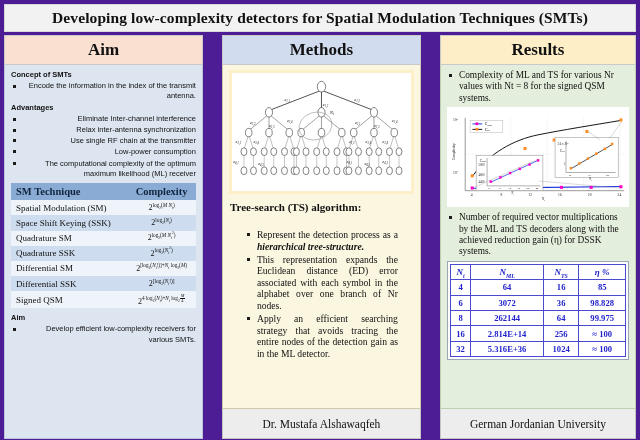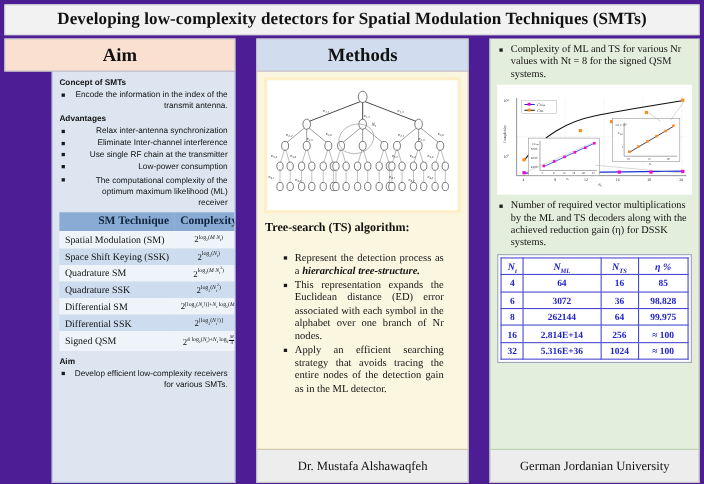--- a/index.html
+++ b/index.html
@@ -379,6 +379,9 @@
     </div>
 
     <div class="col results">
+      <div class="col-head">
+        <span>Results</span>
+      </div>
       <div class="col-body">
 
         <ul class="rb">

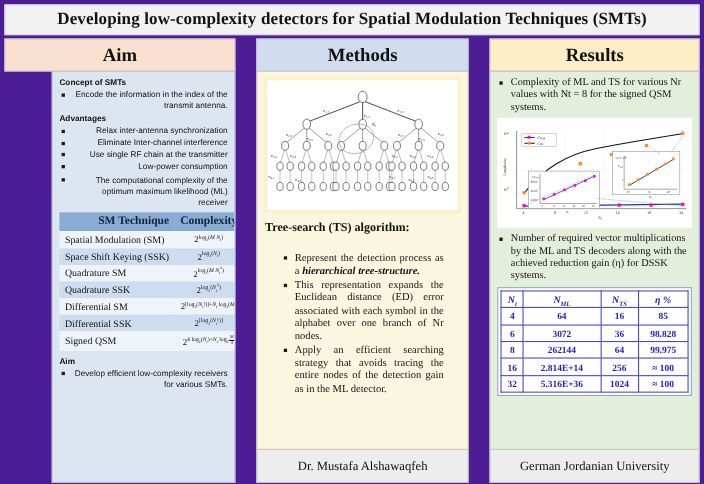--- a/index.html
+++ b/index.html
@@ -53,7 +53,7 @@
   .methods .col-body{background:#fbf6e0;border-color:#cfc9ac;}
   .results .col-body{background:#e4eedc;border-color:#bdd0b2;}
   
-  .aim-txt{font-family:"Liberation Sans",sans-serif;color:#121212;margin-left:43px;}
+  .aim-txt{font-family:"Liberation Sans",sans-serif;color:#121212;}
   .hd{font-weight:bold;font-size:7.5px;line-height:10px;margin:0 0 1px 0;}
   ul.b{list-style:none;margin:0 0 2px 0;padding:0;text-align:right;}
   ul.b li{

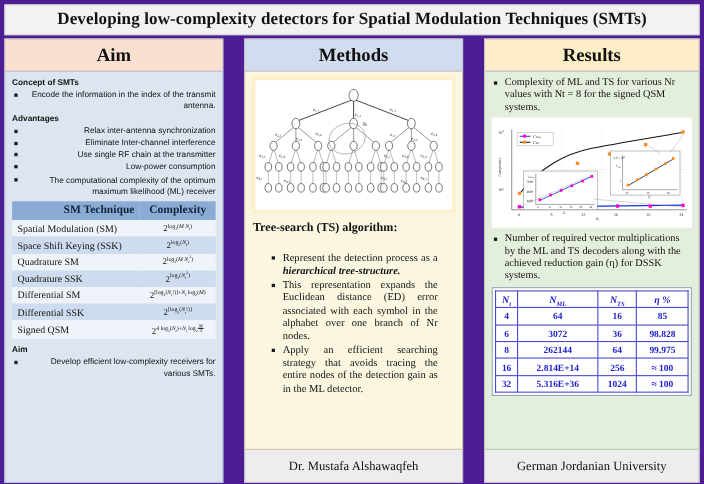--- a/index.html
+++ b/index.html
@@ -164,8 +164,8 @@
 
         <div class="hd">Advantages</div>
         <ul class="b">
+          <li>Eliminate Inter-channel interference</li>
           <li>Relax inter-antenna synchronization</li>
-          <li>Eliminate Inter-channel interference</li>
           <li>Use single RF chain at the transmitter</li>
           <li>Low-power consumption</li>
         </ul>

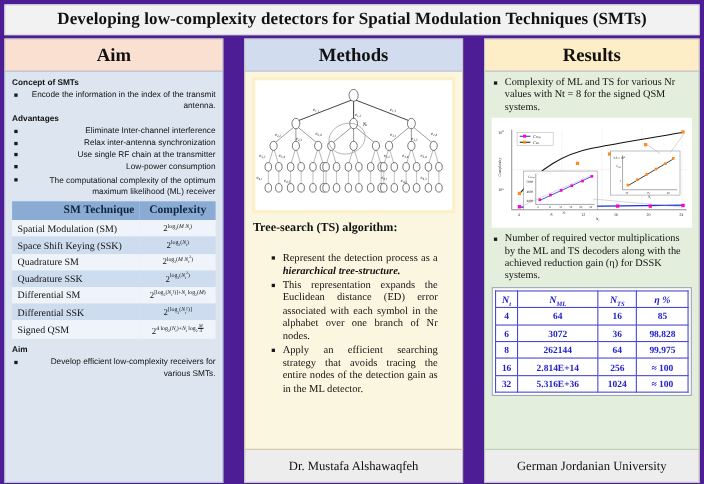--- a/index.html
+++ b/index.html
@@ -70,7 +70,7 @@
     font-family:"Liberation Serif",serif;
   }
   table.smt th{
-    background:#8aabd4;color:#10243d;text-align:right;
+    background:#8aabd4;color:#10243d;text-align:left;
     font-size:10.5px;font-weight:bold;padding:3px 5px;
     border:none;
   }

